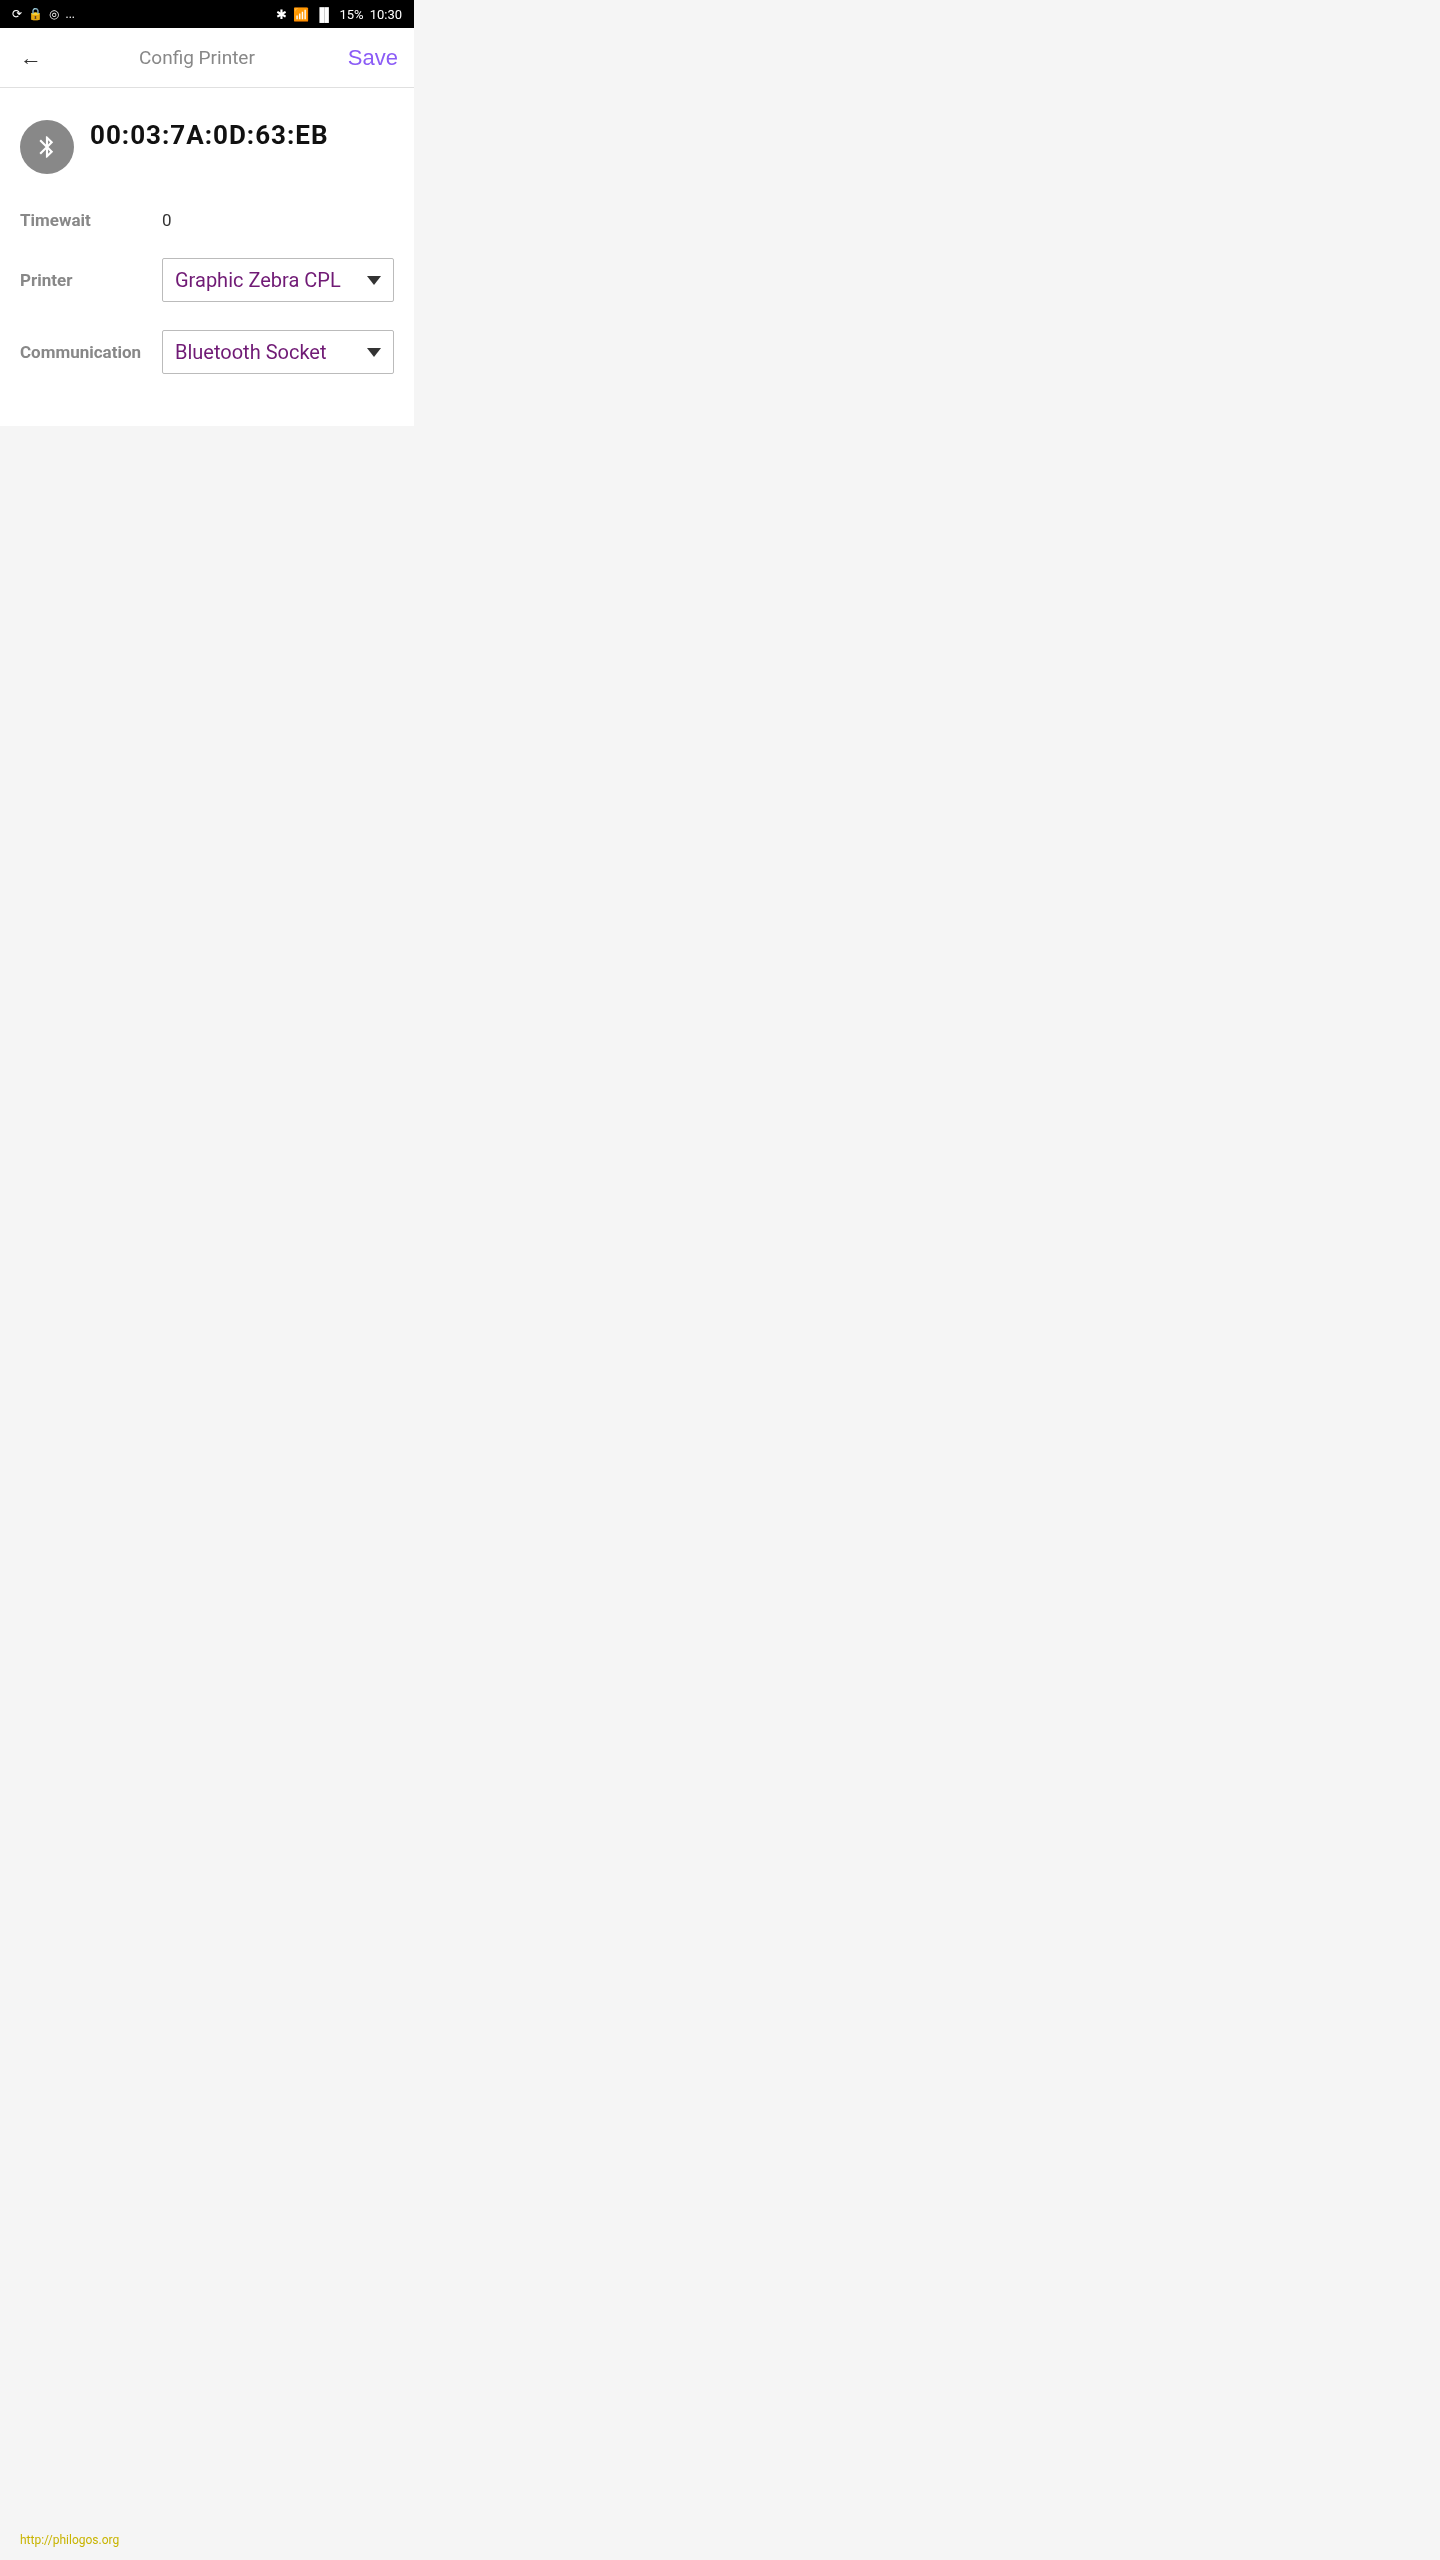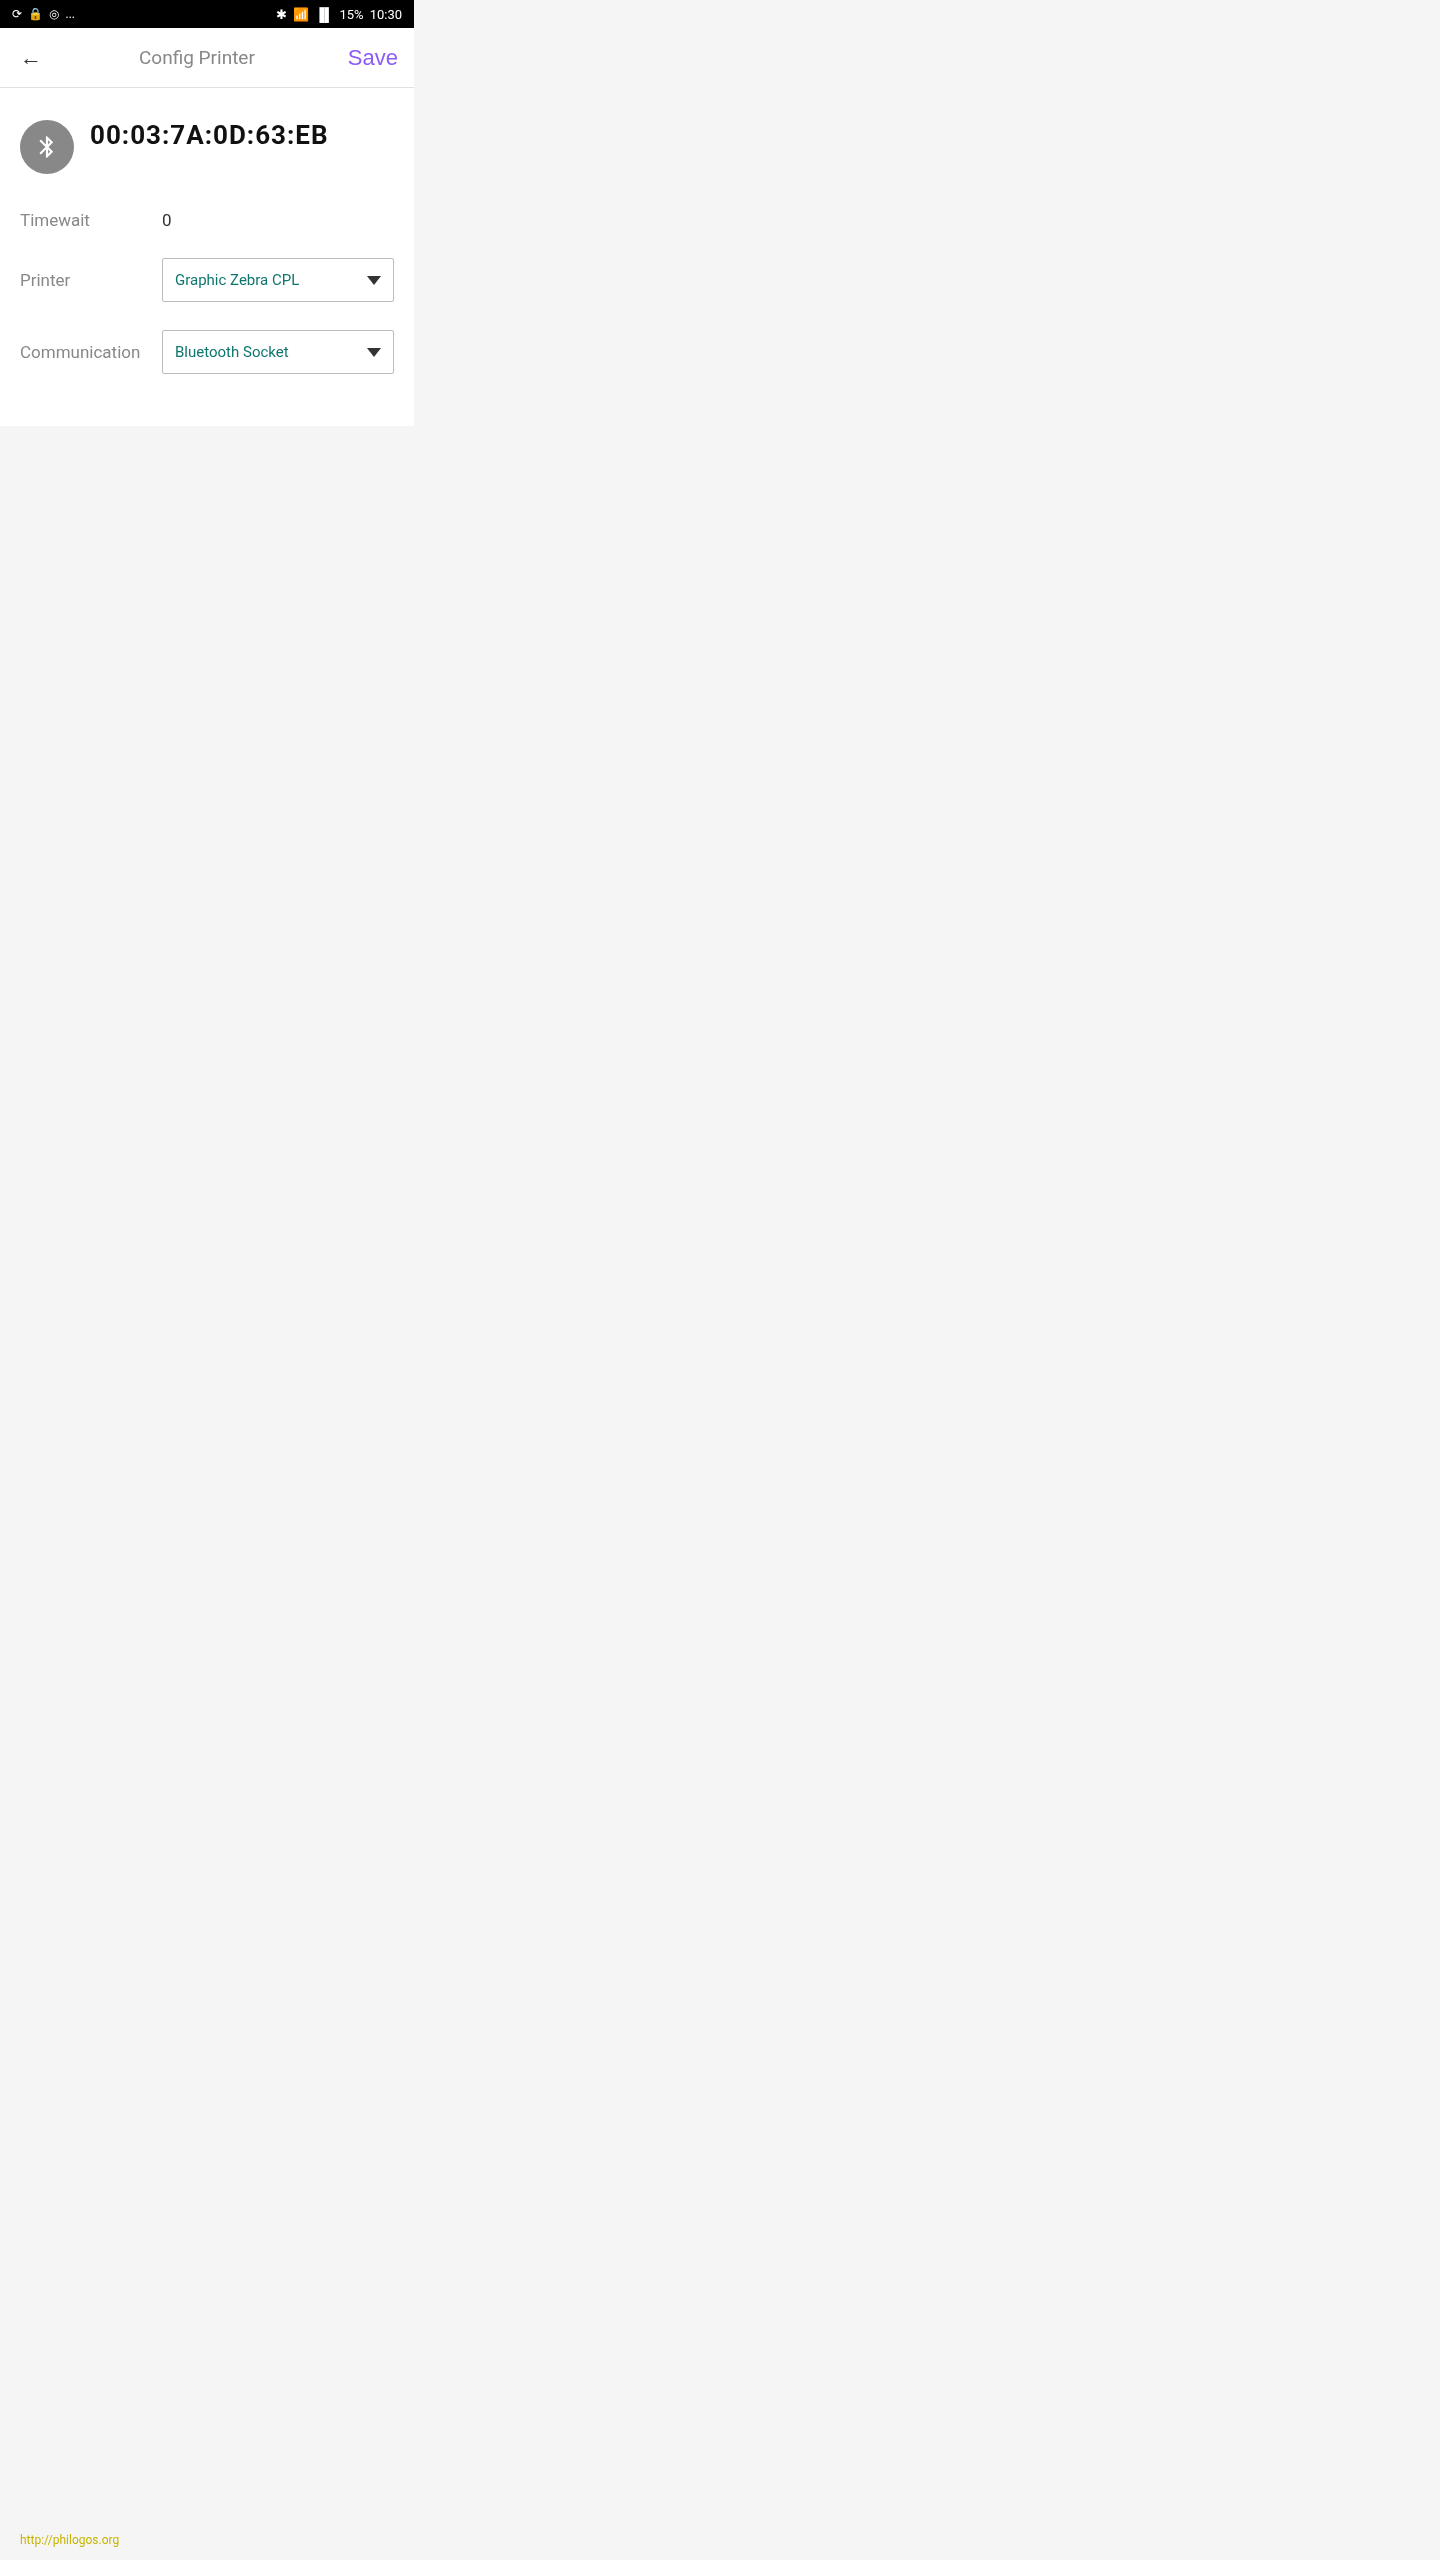--- a/index.html
+++ b/index.html
@@ -129,7 +129,7 @@
     .form-label {
       font-size: 17px;
       color: #888;
-      font-weight: 400;
+      font-weight: 700;
       width: 130px;
       flex-shrink: 0;
     }

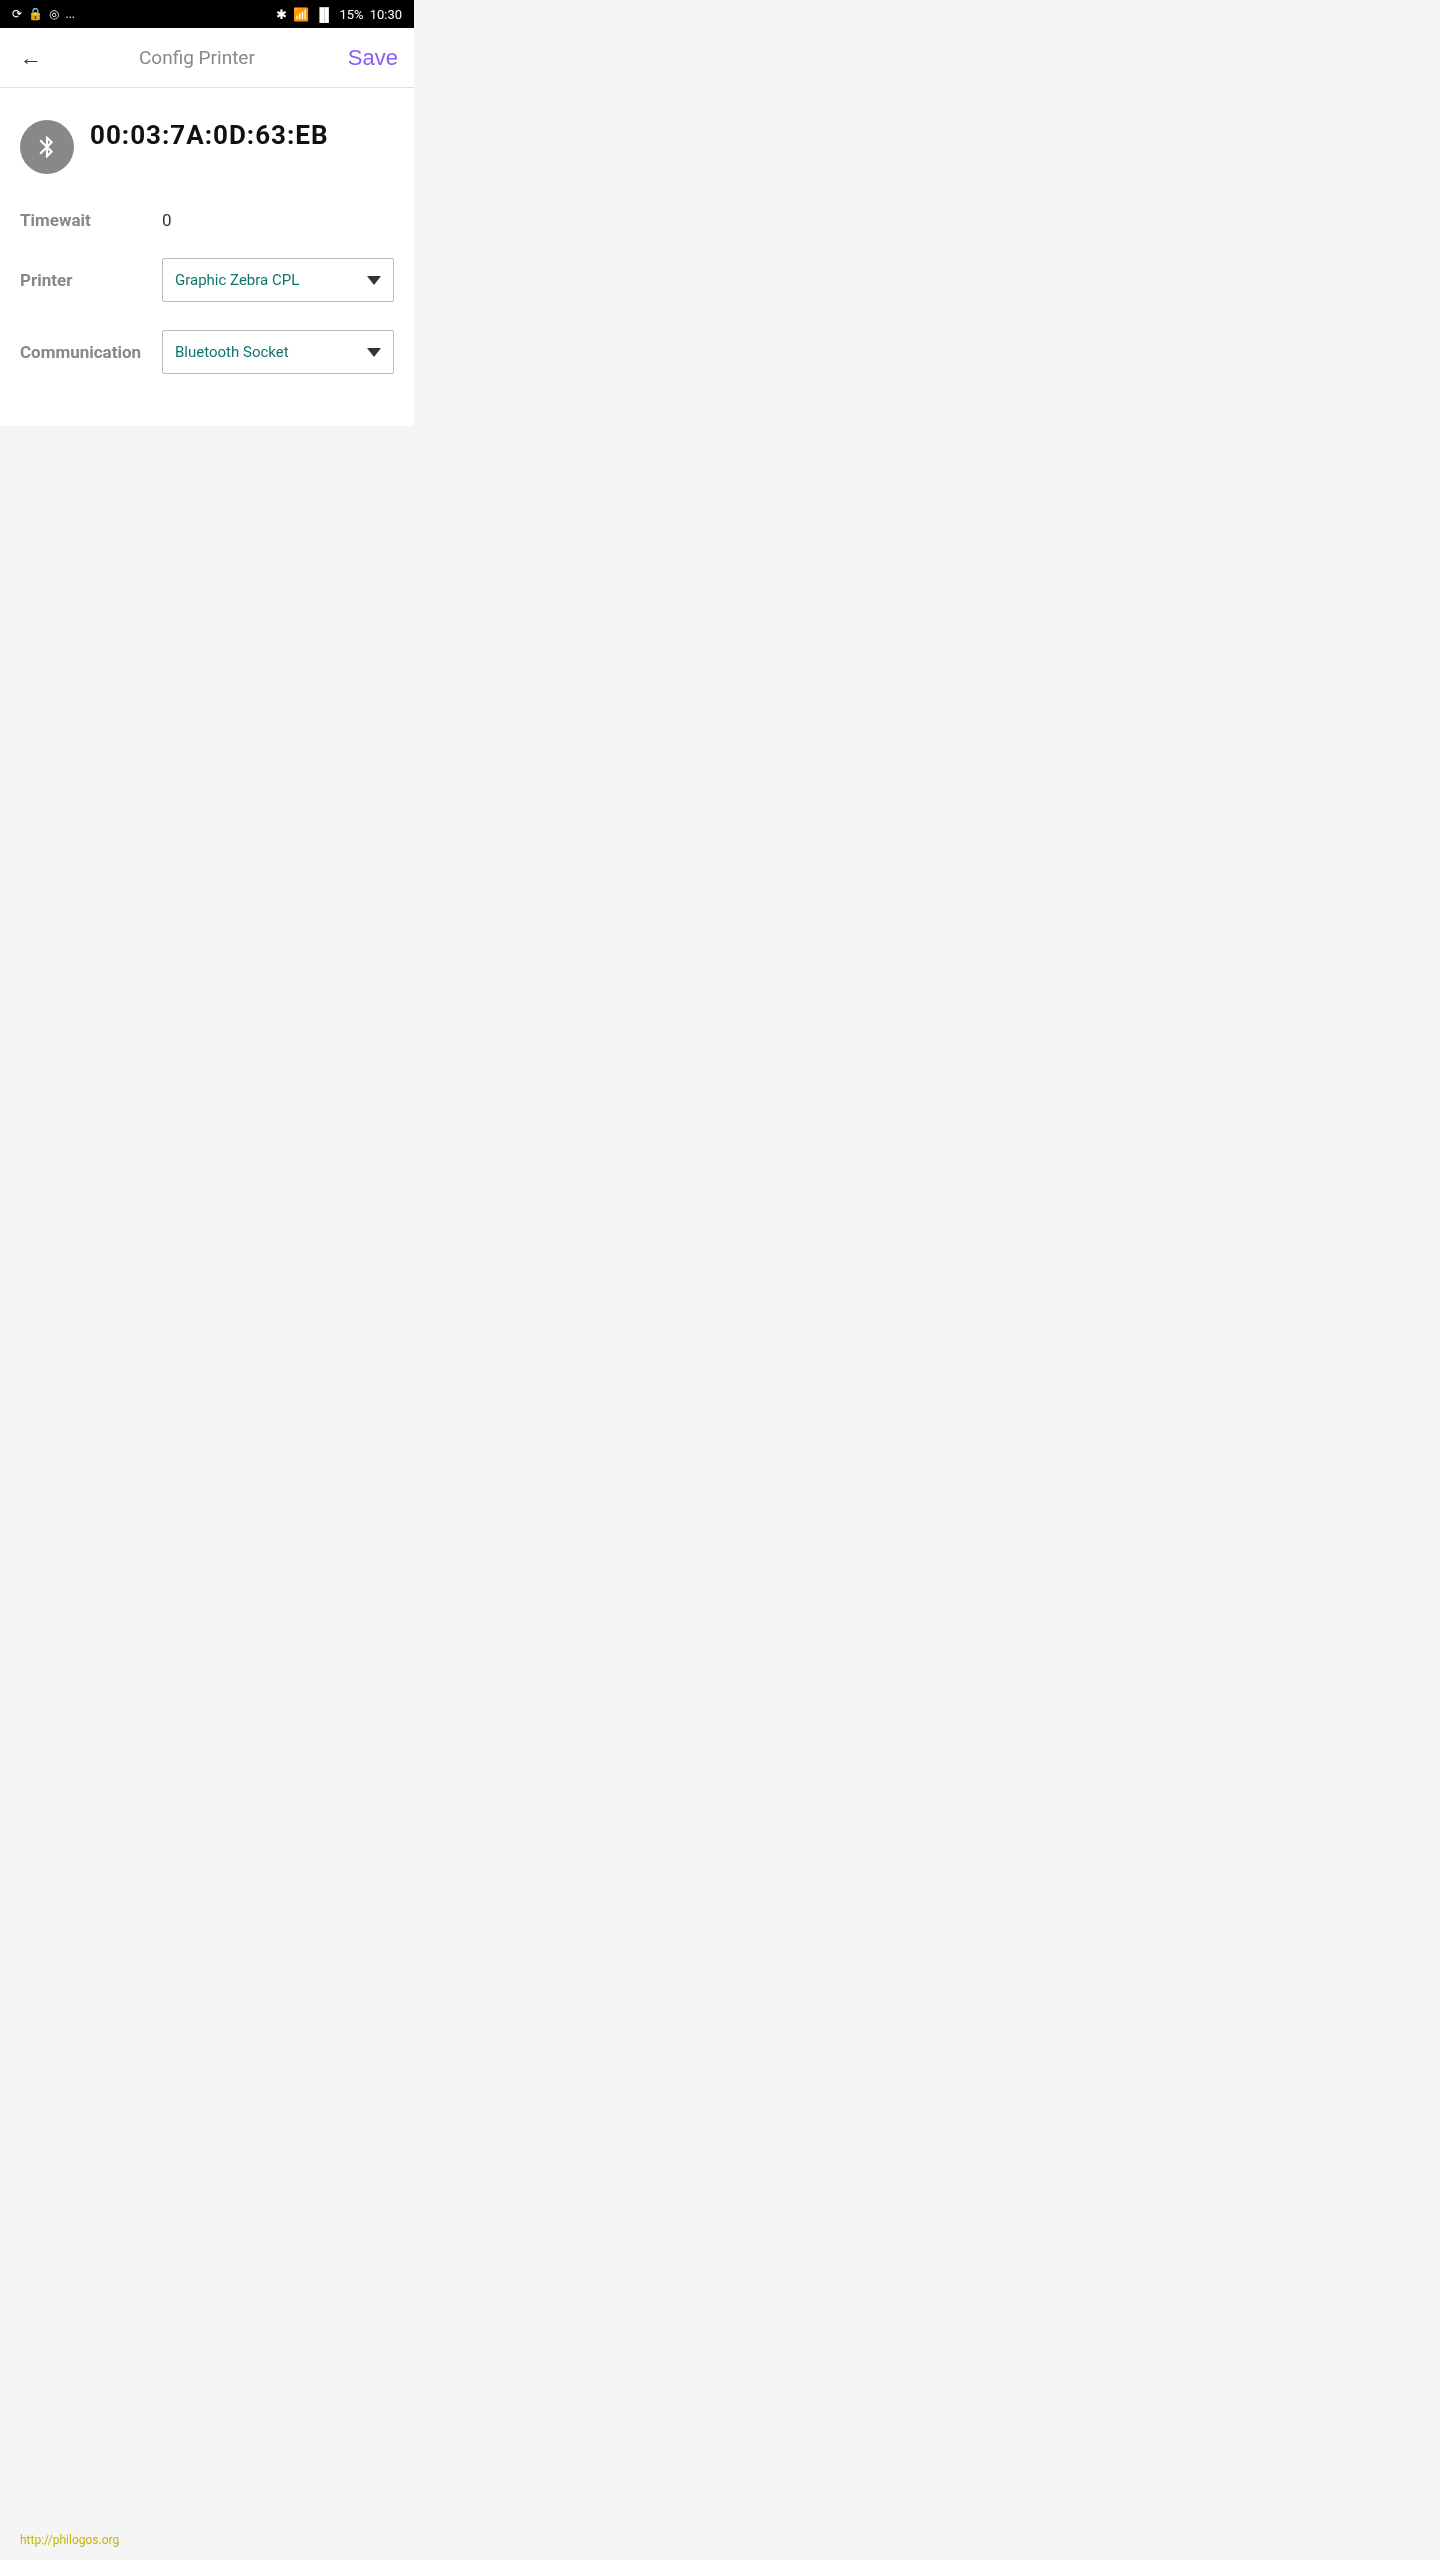--- a/index.html
+++ b/index.html
@@ -155,8 +155,8 @@
     }
 
     .dropdown-text {
-      font-size: 15px;
-      color: #0f766e;
+      font-size: 20px;
+      color: #701a75;
       flex: 1;
       white-space: nowrap;
       overflow: hidden;

